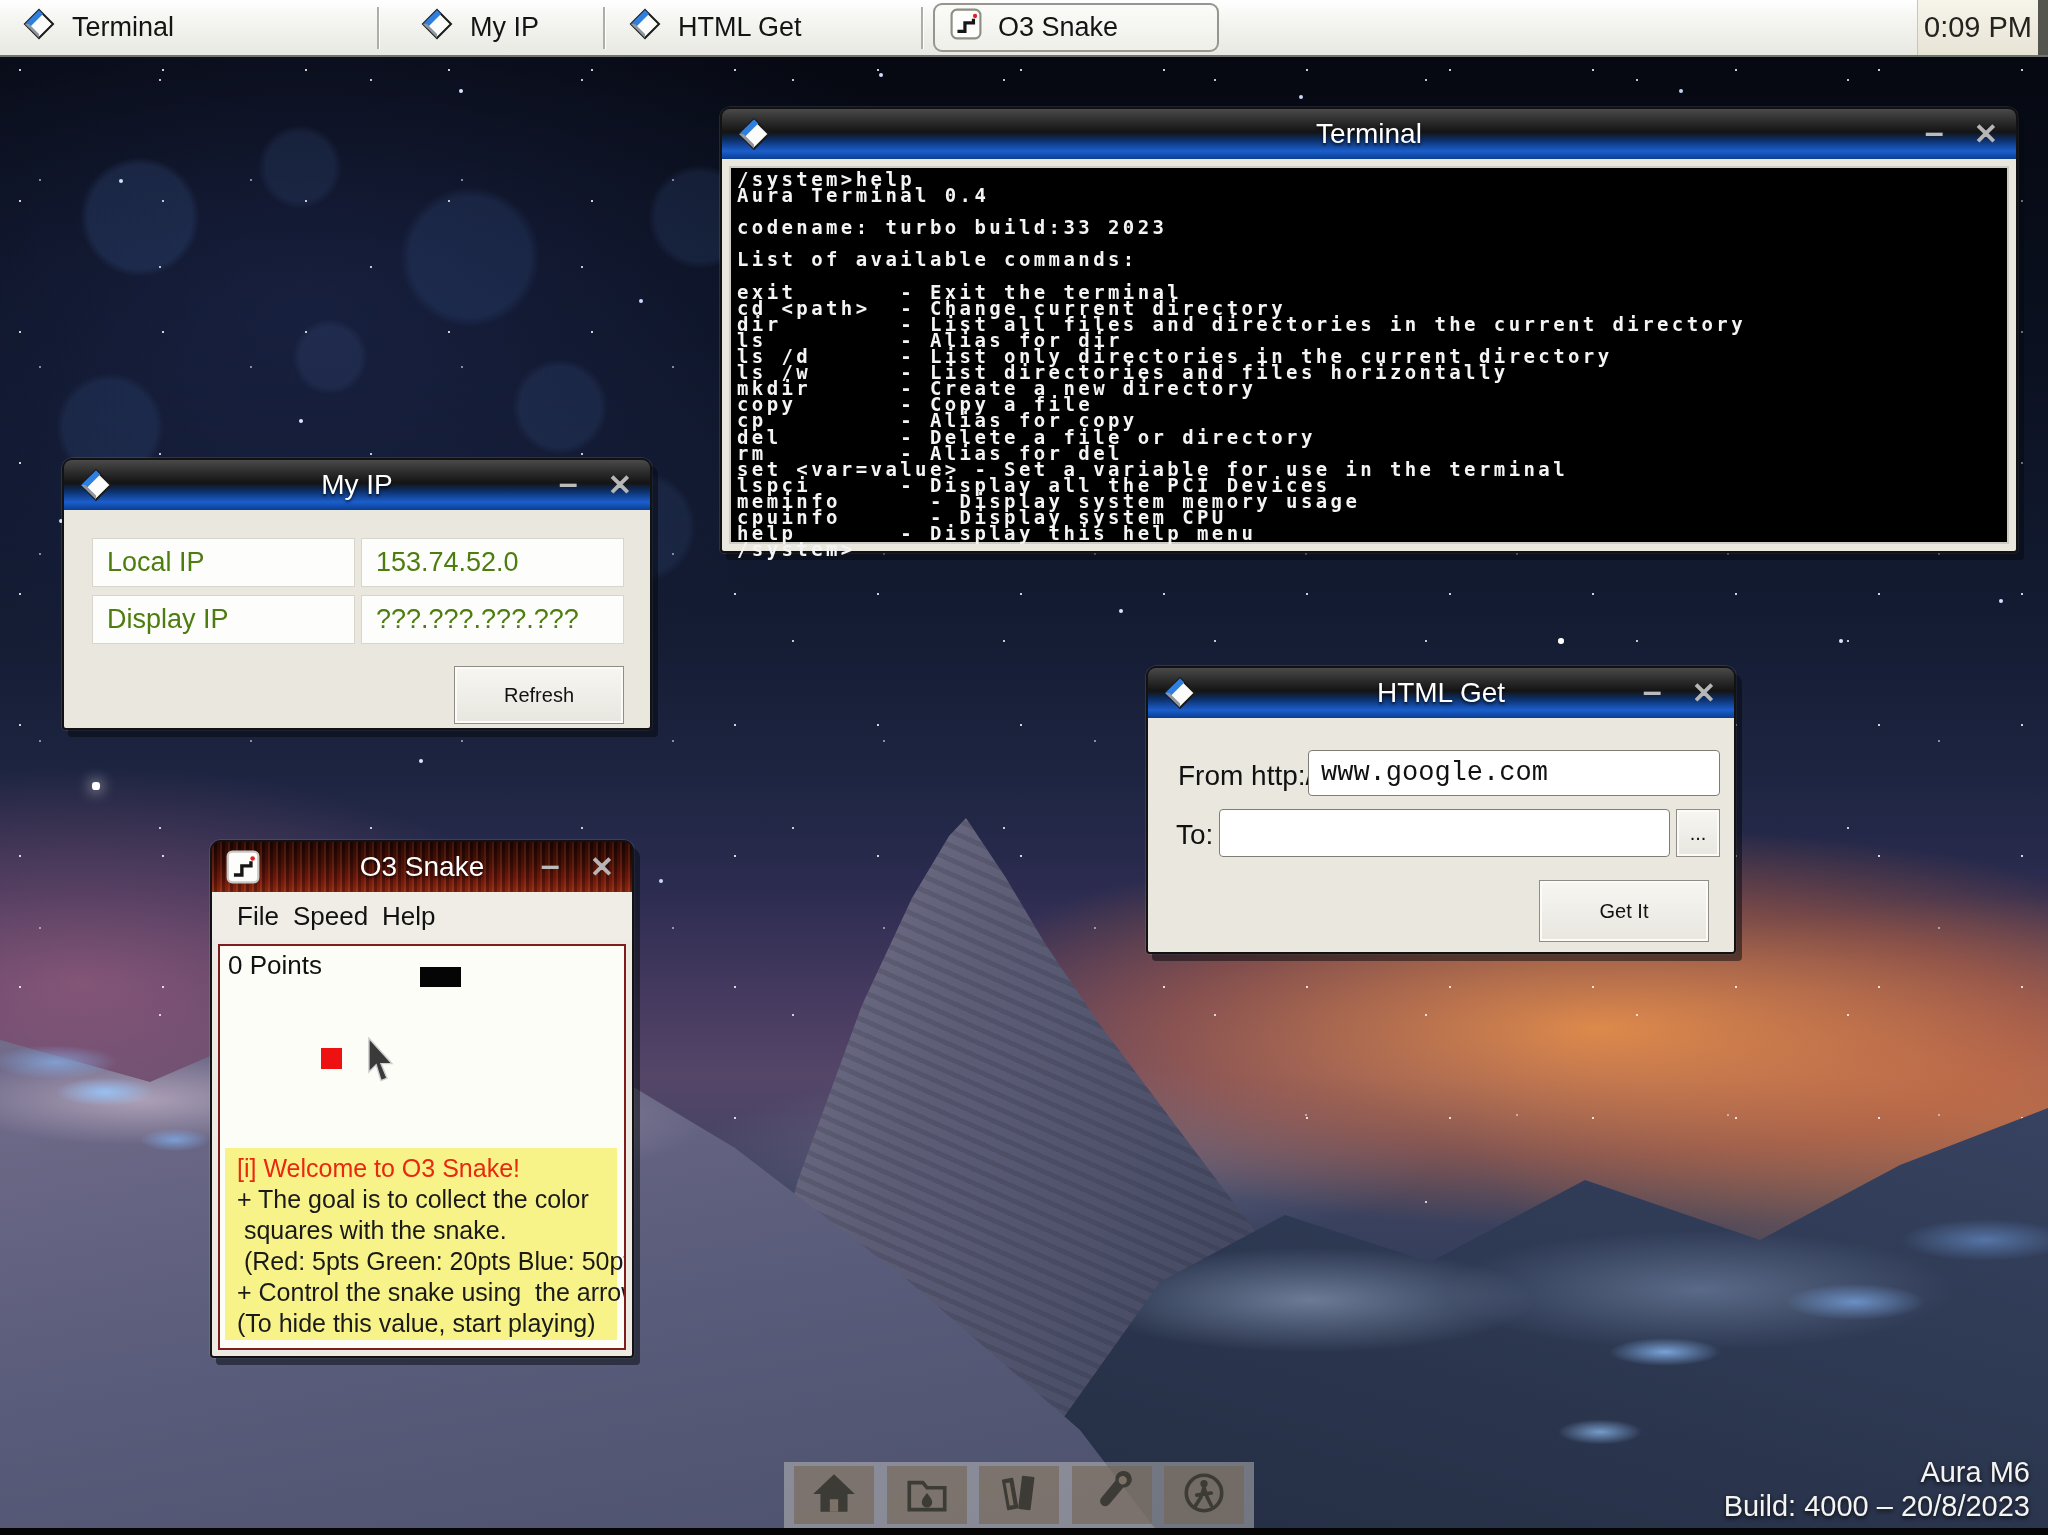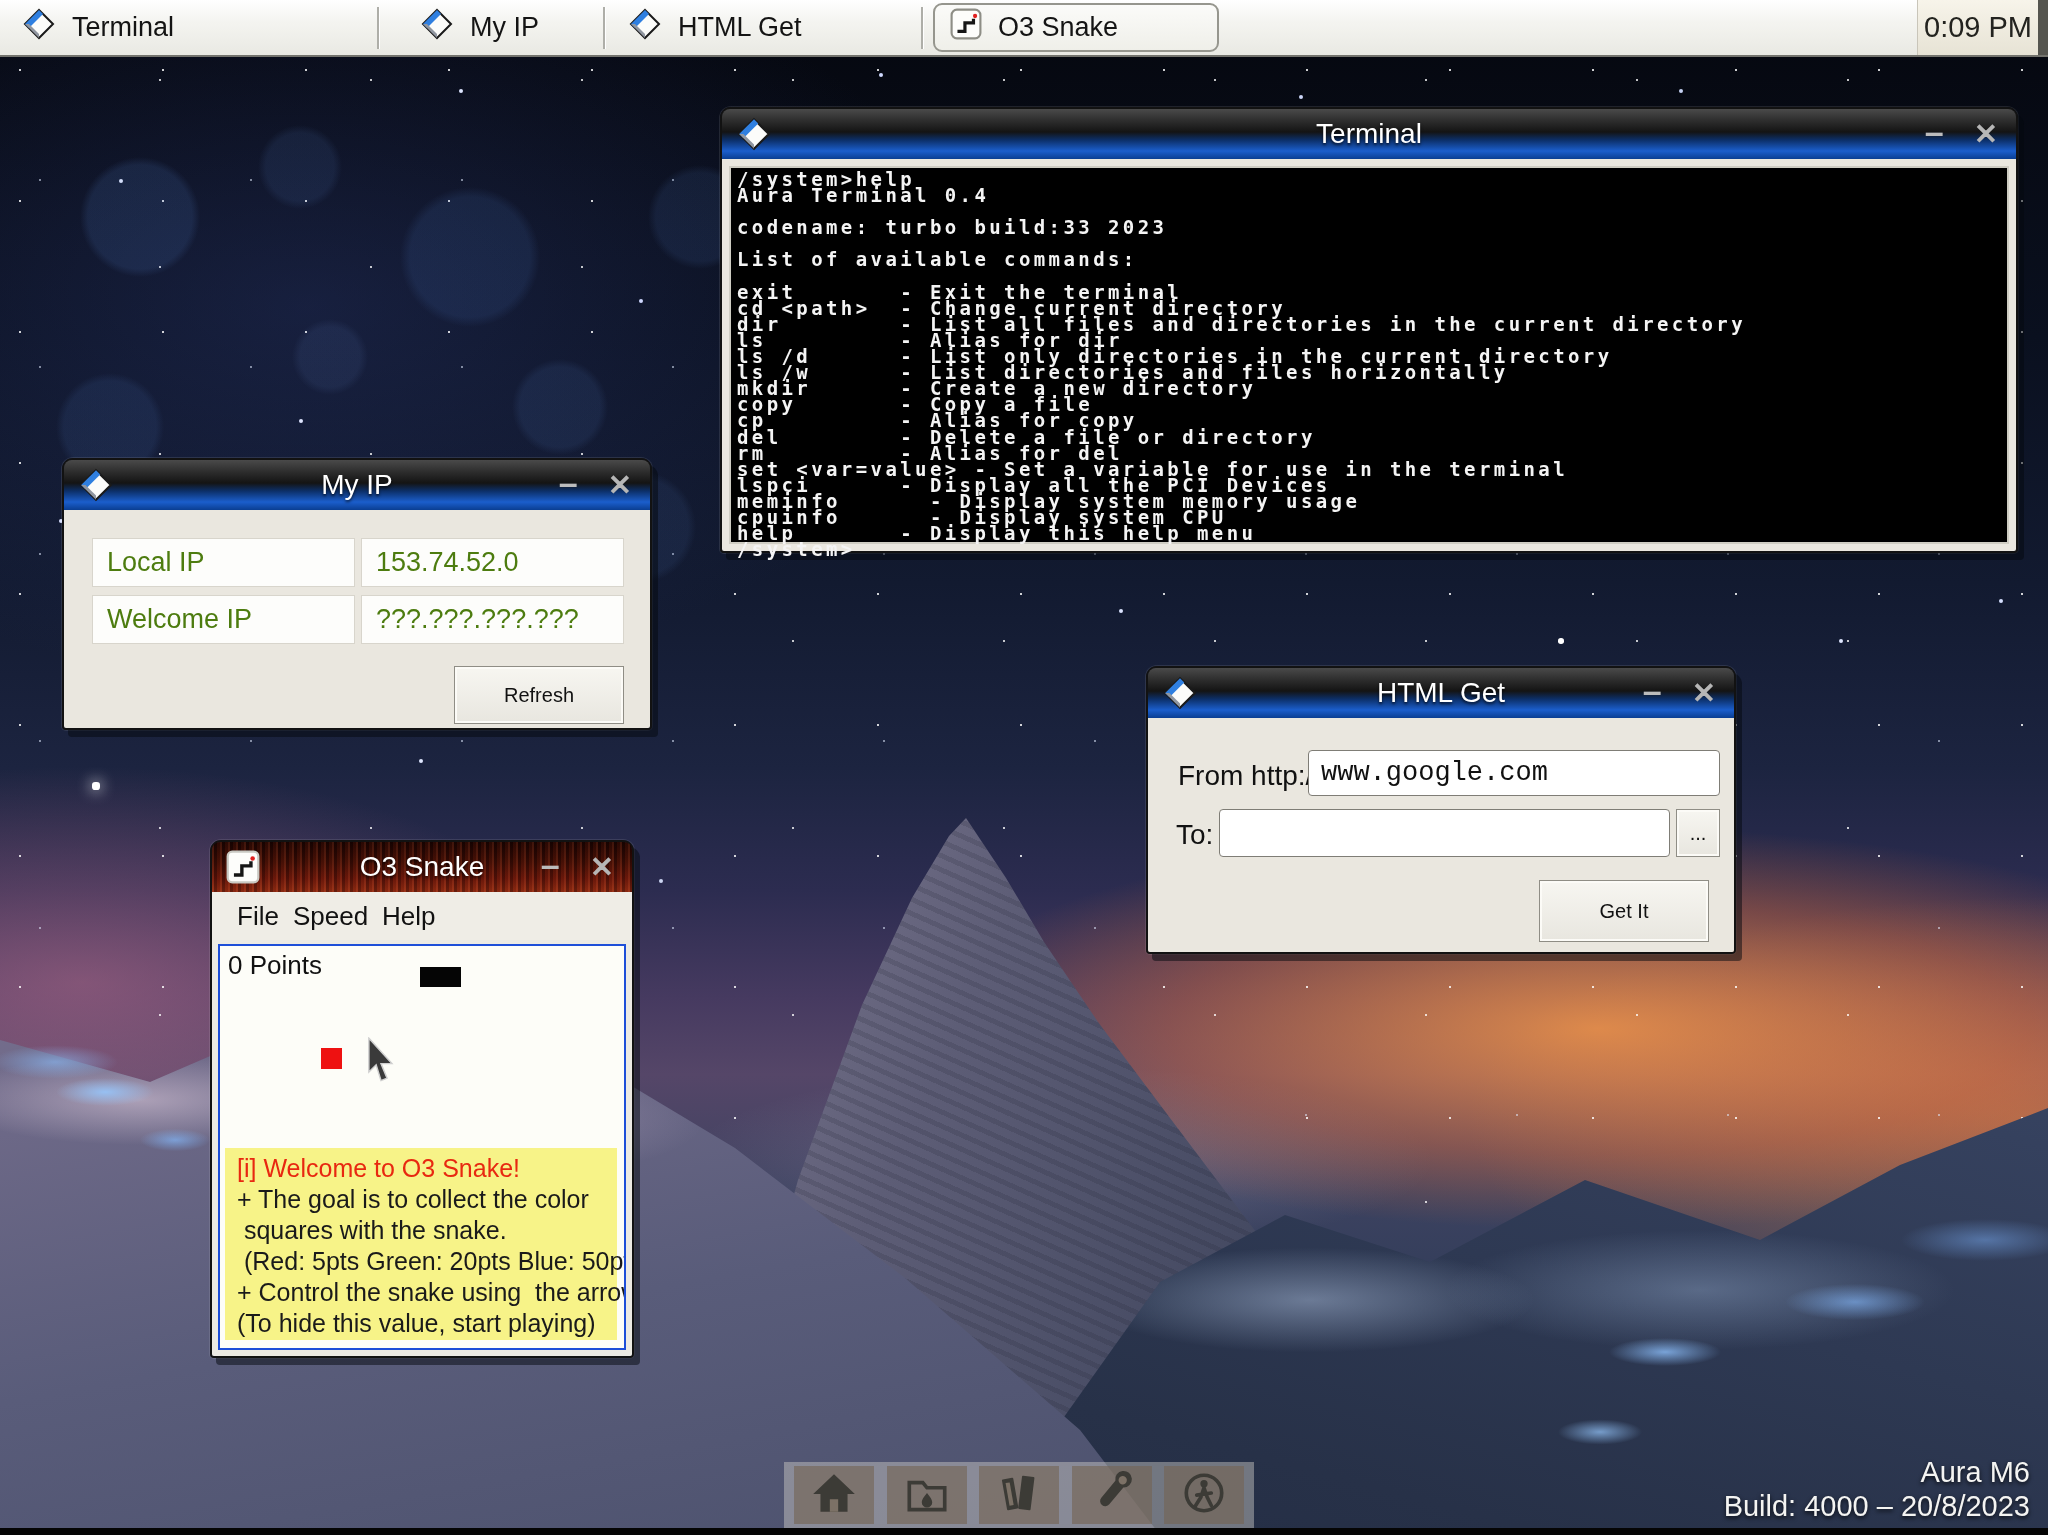--- a/index.html
+++ b/index.html
@@ -267,7 +267,7 @@
     <div class="win-body">
       <div class="field" style="left:28px;top:28px;width:263px;height:49px;">Local IP</div>
       <div class="field" style="left:297px;top:28px;width:263px;height:49px;">153.74.52.0</div>
-      <div class="field" style="left:28px;top:85px;width:263px;height:49px;">Welcome IP</div>
+      <div class="field" style="left:28px;top:85px;width:263px;height:49px;">Display IP</div>
       <div class="field" style="left:297px;top:85px;width:263px;height:49px;">???.???.???.???</div>
       <div class="btn3d" style="left:390px;top:156px;width:170px;height:58px;">Refresh</div>
     </div>

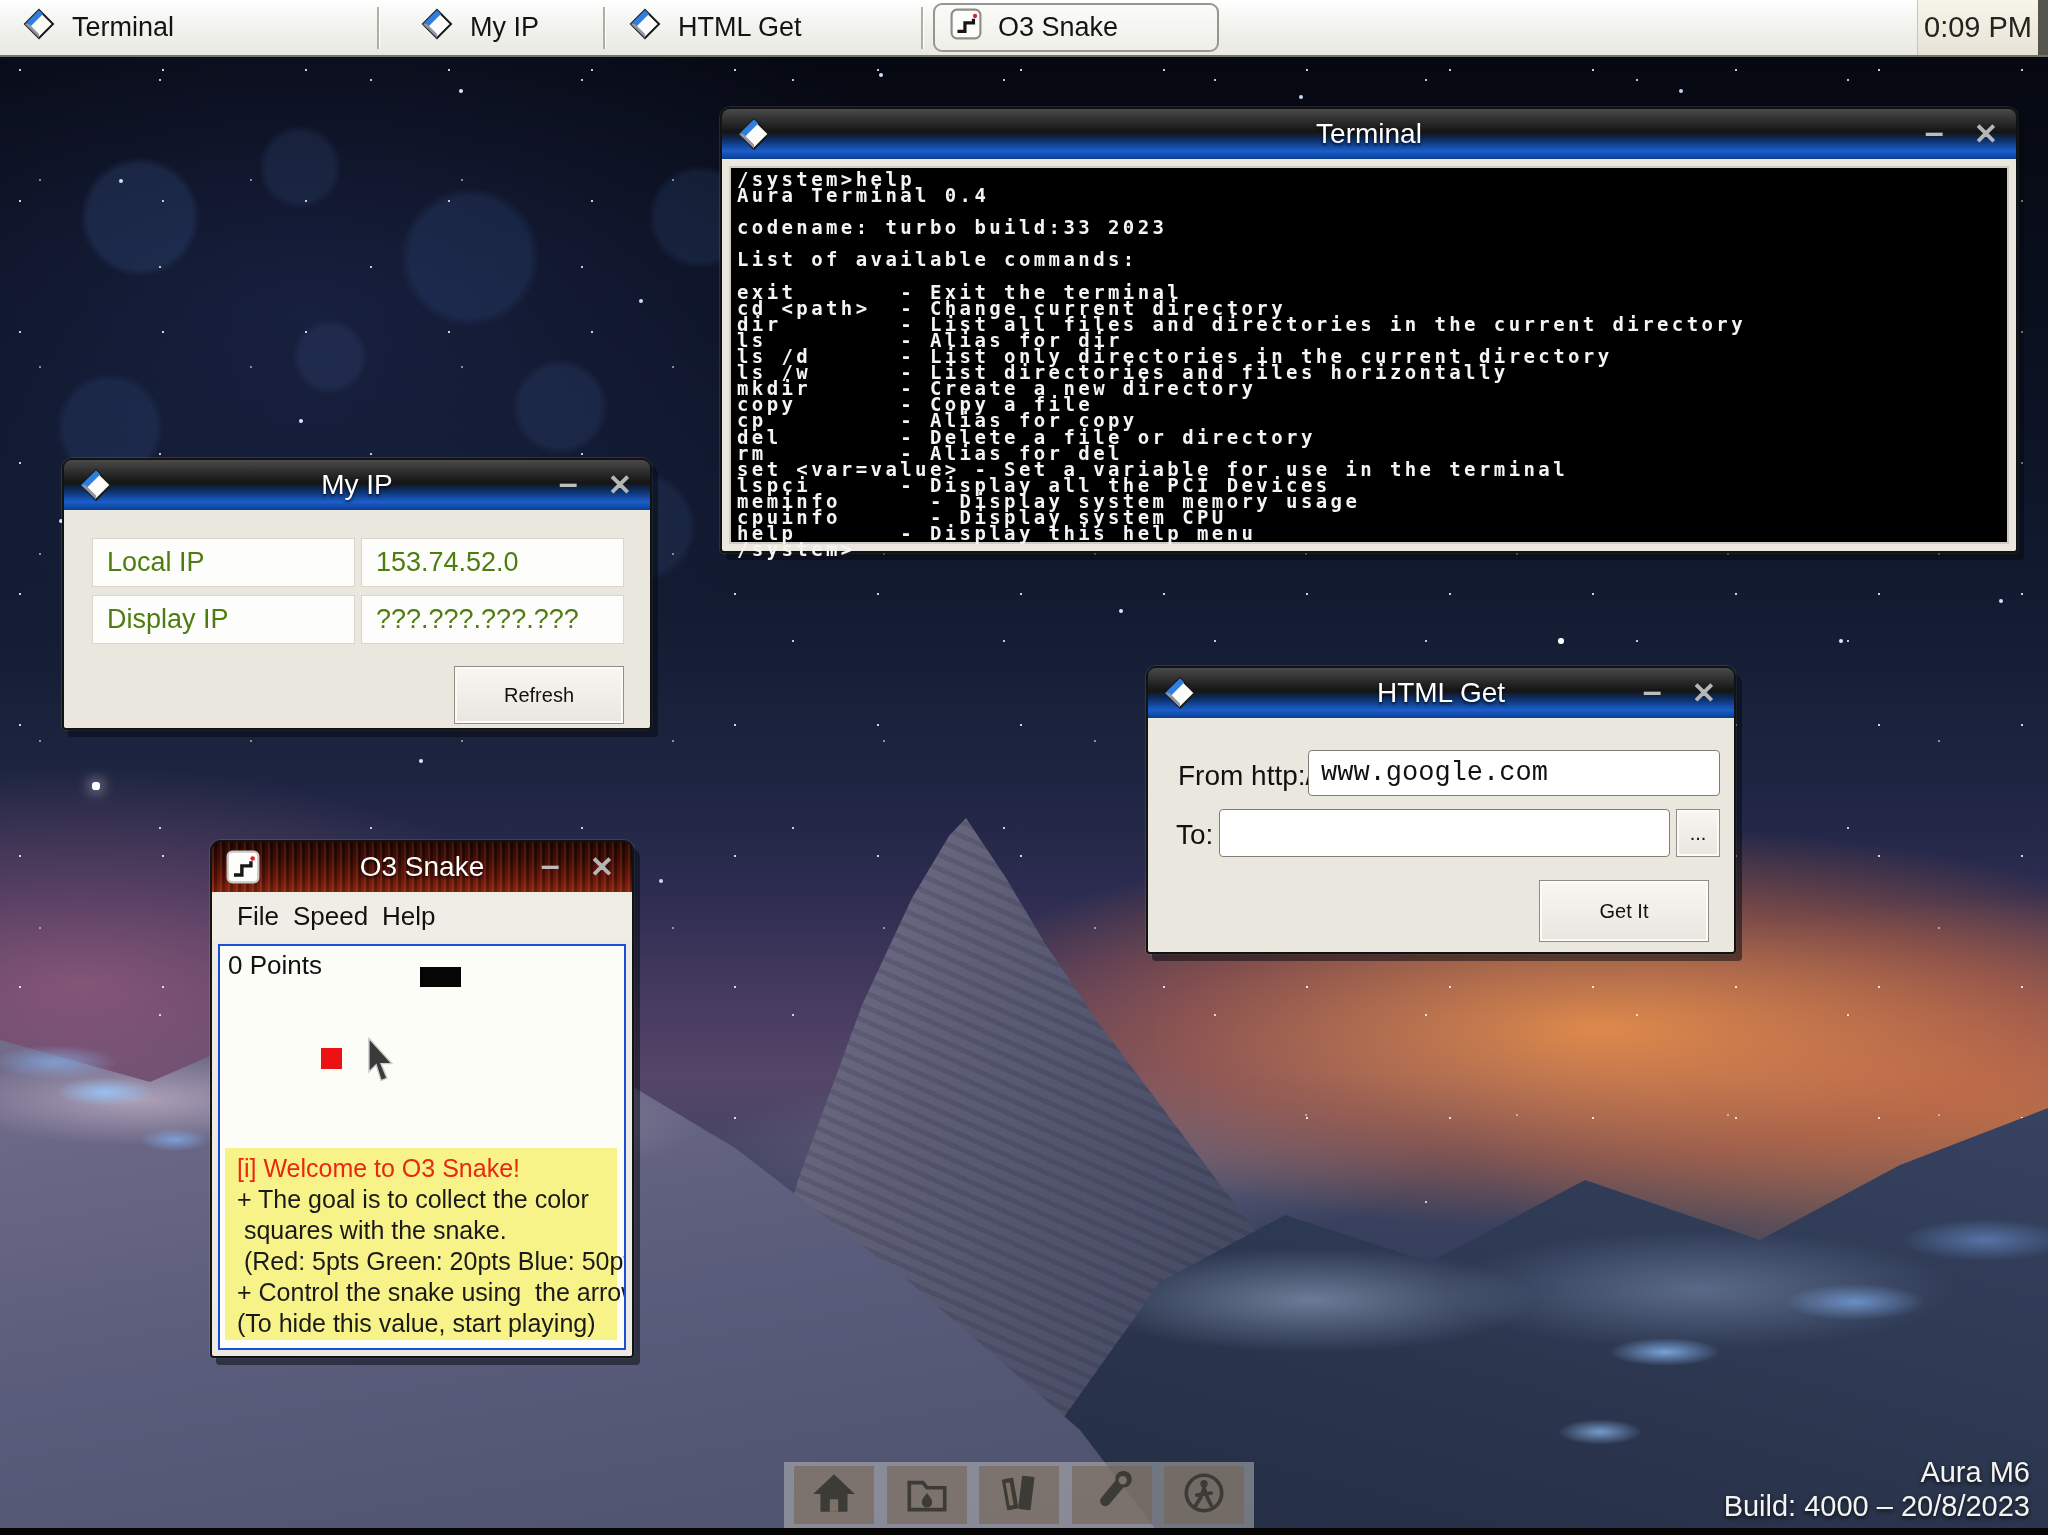--- a/index.html
+++ b/index.html
@@ -119,7 +119,7 @@
   .snake-menubar{position:absolute;left:0;top:0;right:0;height:48px;display:flex;align-items:center;gap:14px;
     padding-left:25px;font-size:26px;color:#111;background:#efede6;}
   .snake-game{position:absolute;left:6px;top:52px;width:408px;height:406px;background:#fdfdf8;
-    border:2px solid #1d4ed8;box-sizing:border-box;overflow:hidden;}
+    border:2px solid #7f1d1d;box-sizing:border-box;overflow:hidden;}
   .snake-score{position:absolute;left:8px;top:4px;font-size:26px;color:#111;}
   .snake-seg{position:absolute;left:200px;top:21px;width:41px;height:20px;background:#050505;}
   .snake-food{position:absolute;left:101px;top:102px;width:21px;height:21px;}

